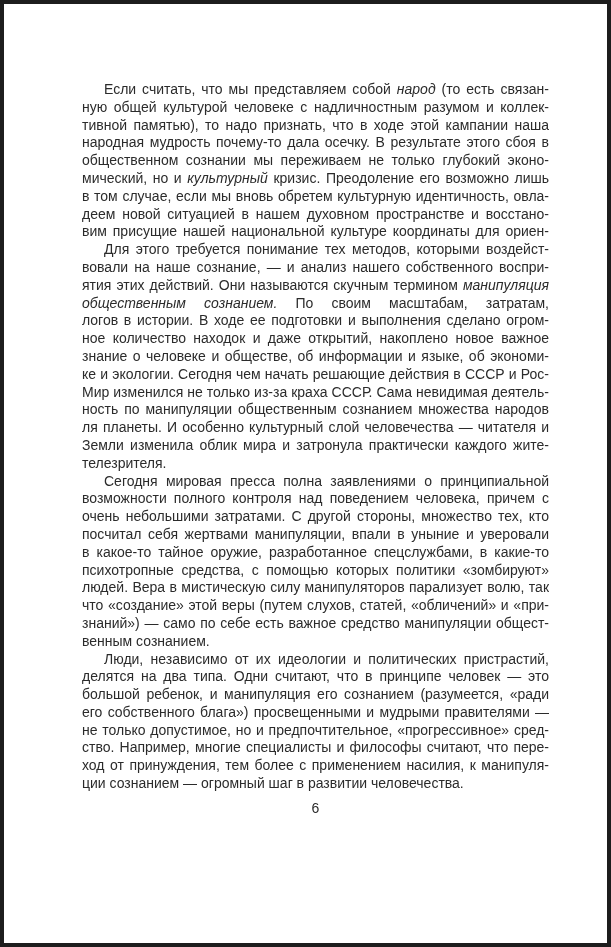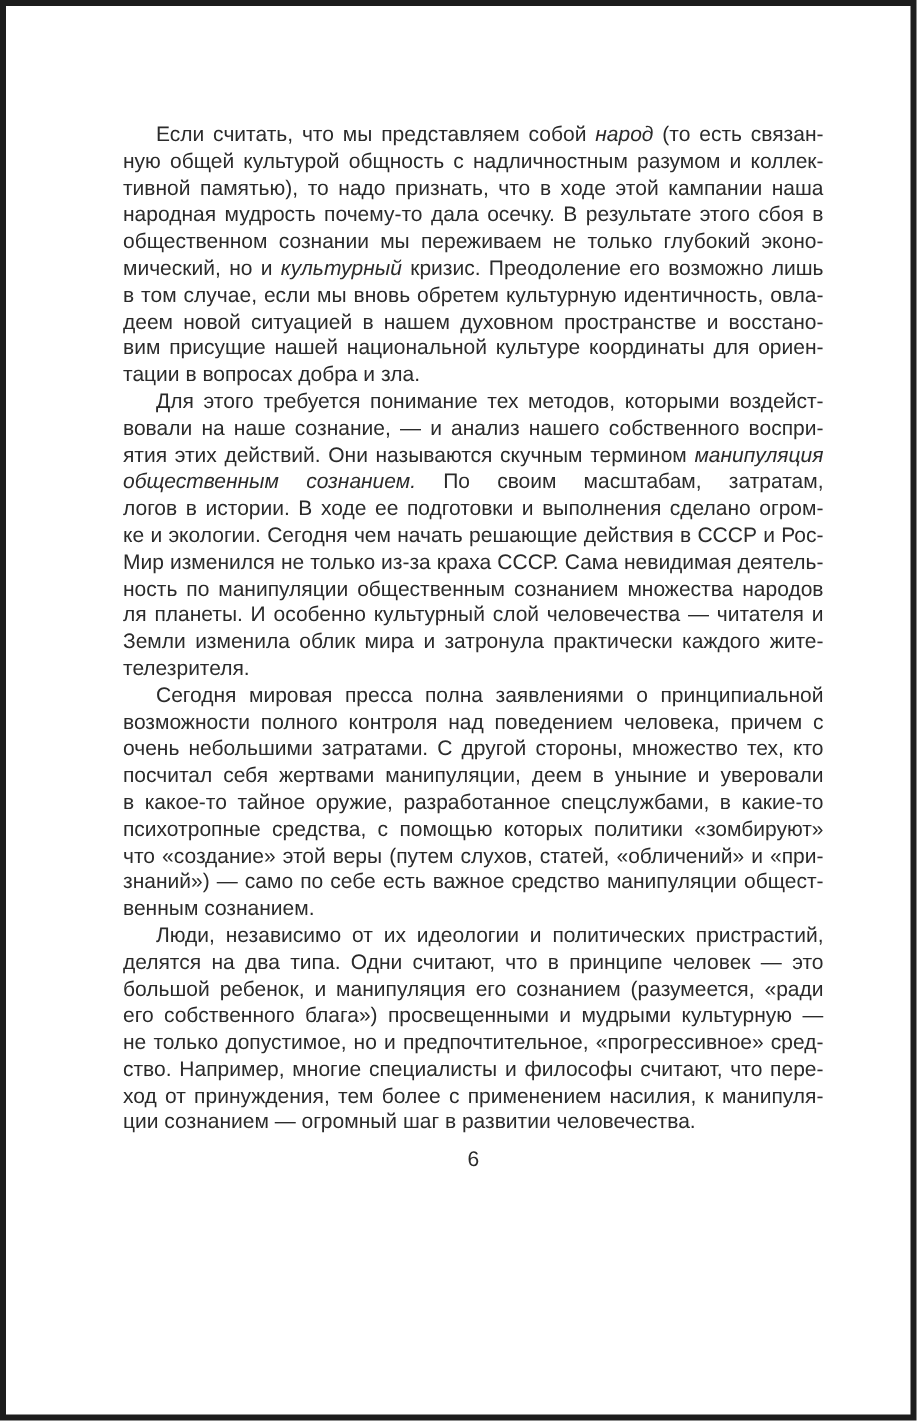--- a/index.html
+++ b/index.html
@@ -54,7 +54,7 @@
   <div class="text-block">
       <div class="para">
         <div class="line first"><span>Если считать, что мы представляем собой </span><em>народ</em><span> (то есть связан-</span></div>
-        <div class="line"><span>ную общей культурой общность с надличностным разумом и коллек-</span></div>
+        <div class="line"><span>ную общей культурой человеке с надличностным разумом и коллек-</span></div>
         <div class="line"><span>тивной памятью), то надо признать, что в ходе этой кампании наша</span></div>
         <div class="line"><span>народная мудрость почему-то дала осечку. В результате этого сбоя в</span></div>
         <div class="line"><span>общественном сознании мы переживаем не только глубокий эконо-</span></div>

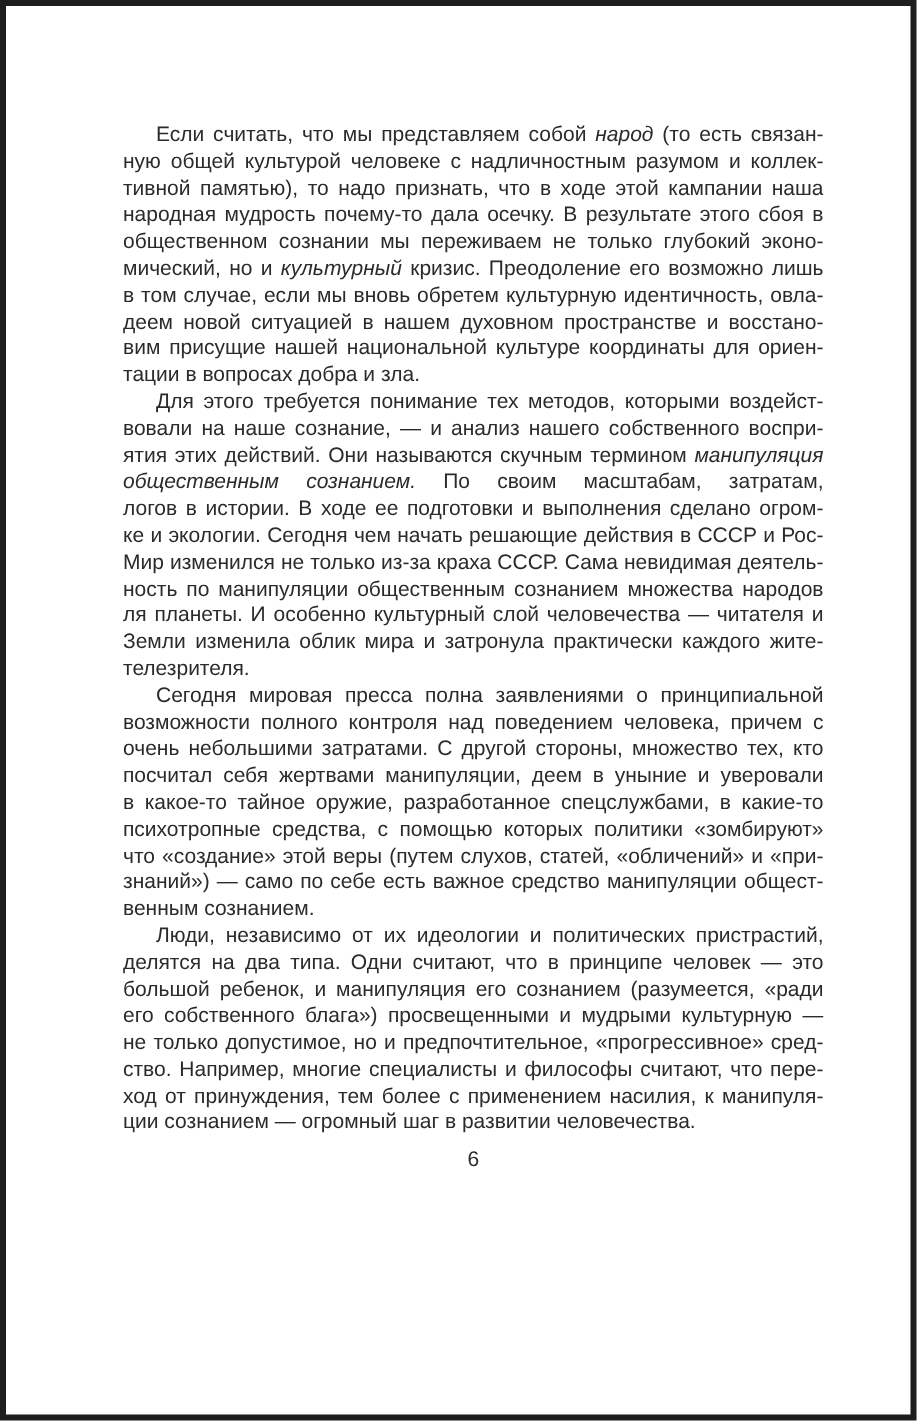--- a/index.html
+++ b/index.html
@@ -62,7 +62,6 @@
         <div class="line"><span>в том случае, если мы вновь обретем культурную идентичность, овла-</span></div>
         <div class="line"><span>деем новой ситуацией в нашем духовном пространстве и восстано-</span></div>
         <div class="line"><span>вим присущие нашей национальной культуре координаты для ориен-</span></div>
-        <div class="line last"><span>тации в вопросах добра и зла.</span></div>
       </div>
       <div class="para">
         <div class="line first"><span>Для этого требуется понимание тех методов, которыми воздейст-</span></div>

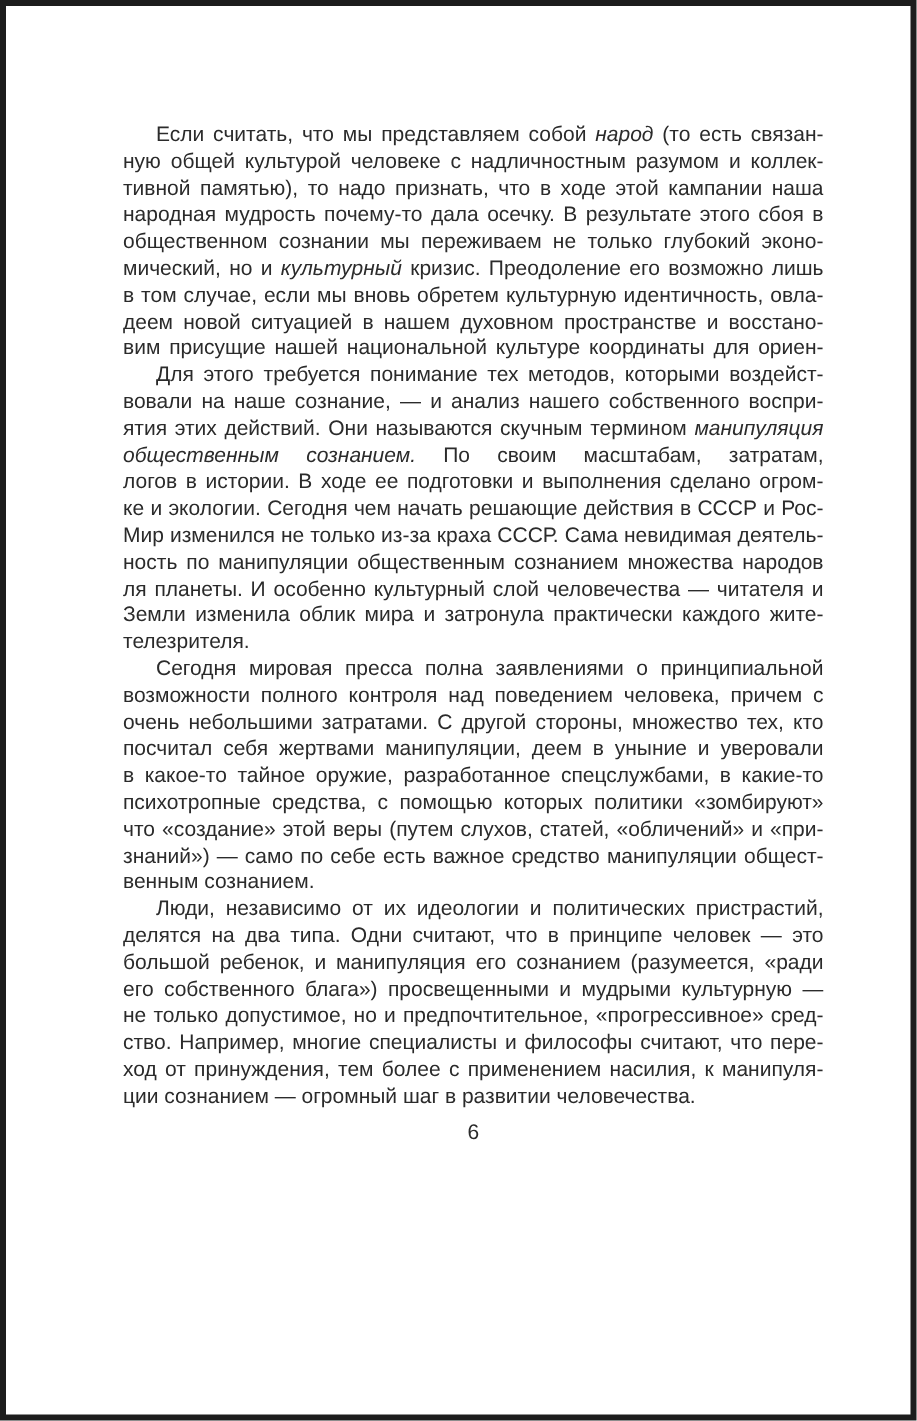--- a/index.html
+++ b/index.html
@@ -69,6 +69,7 @@
         <div class="line"><span>ятия этих действий. Они называются скучным термином </span><em>манипуляция</em></div>
         <div class="line"><em>общественным сознанием.</em><span> По своим масштабам, затратам, продолжи-</span></div>
         <div class="line"><span>логов в истории. В ходе ее подготовки и выполнения сделано огром-</span></div>
+        <div class="line"><span>ное количество находок и даже открытий, накоплено новое важное</span></div>
         <div class="line"><span>ке и экологии. Сегодня чем начать решающие действия в СССР и Рос-</span></div>
         <div class="line"><span>Мир изменился не только из-за краха СССР. Сама невидимая деятель-</span></div>
         <div class="line"><span>ность по манипуляции общественным сознанием множества народов</span></div>

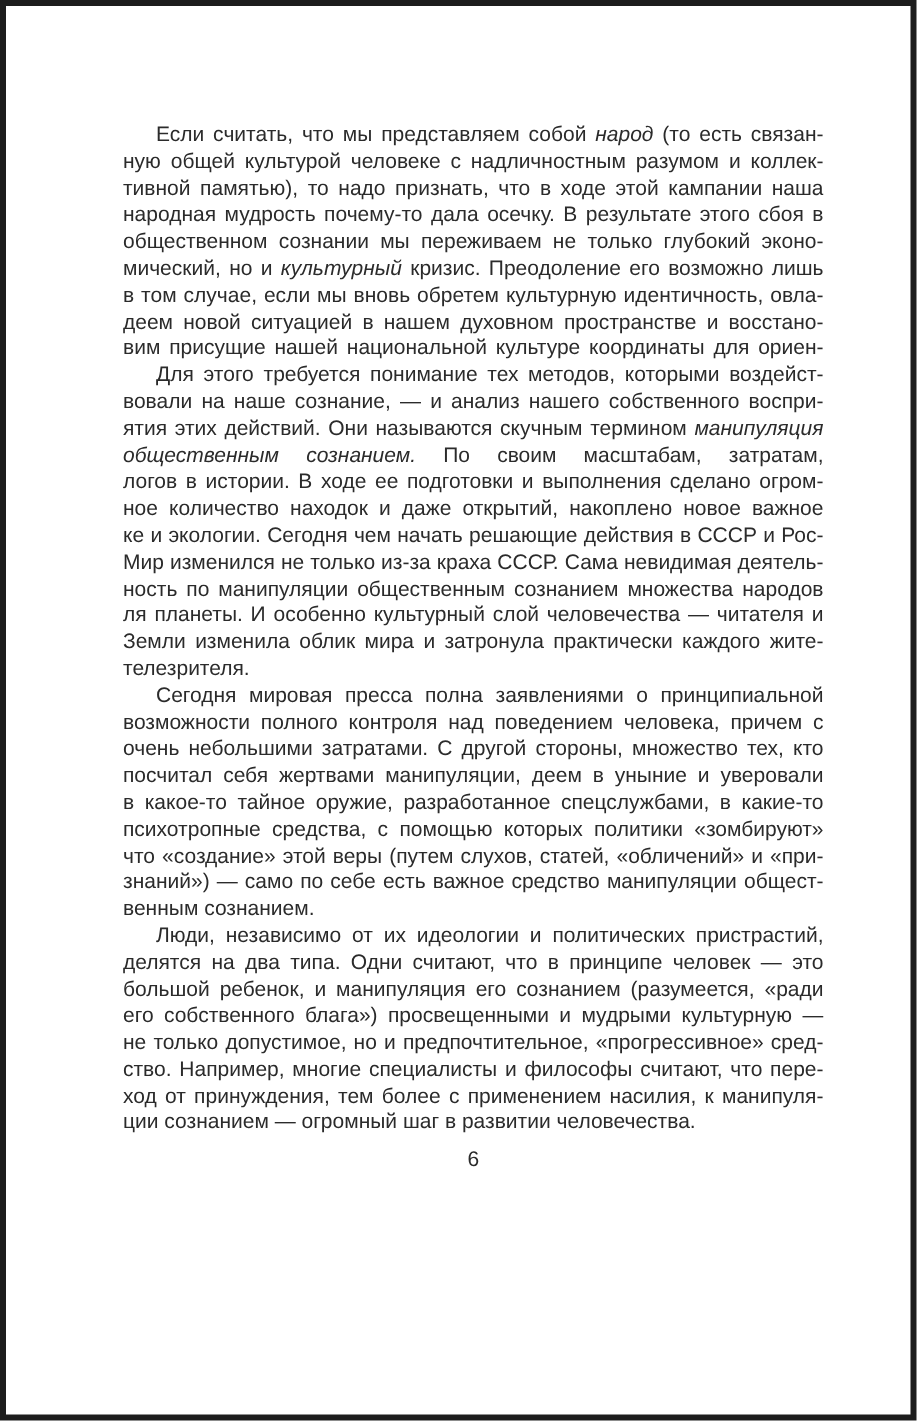--- a/index.html
+++ b/index.html
@@ -70,6 +70,7 @@
         <div class="line"><em>общественным сознанием.</em><span> По своим масштабам, затратам, продолжи-</span></div>
         <div class="line"><span>логов в истории. В ходе ее подготовки и выполнения сделано огром-</span></div>
         <div class="line"><span>ное количество находок и даже открытий, накоплено новое важное</span></div>
+        <div class="line"><span>знание о человеке и обществе, об информации и языке, об экономи-</span></div>
         <div class="line"><span>ке и экологии. Сегодня чем начать решающие действия в СССР и Рос-</span></div>
         <div class="line"><span>Мир изменился не только из-за краха СССР. Сама невидимая деятель-</span></div>
         <div class="line"><span>ность по манипуляции общественным сознанием множества народов</span></div>

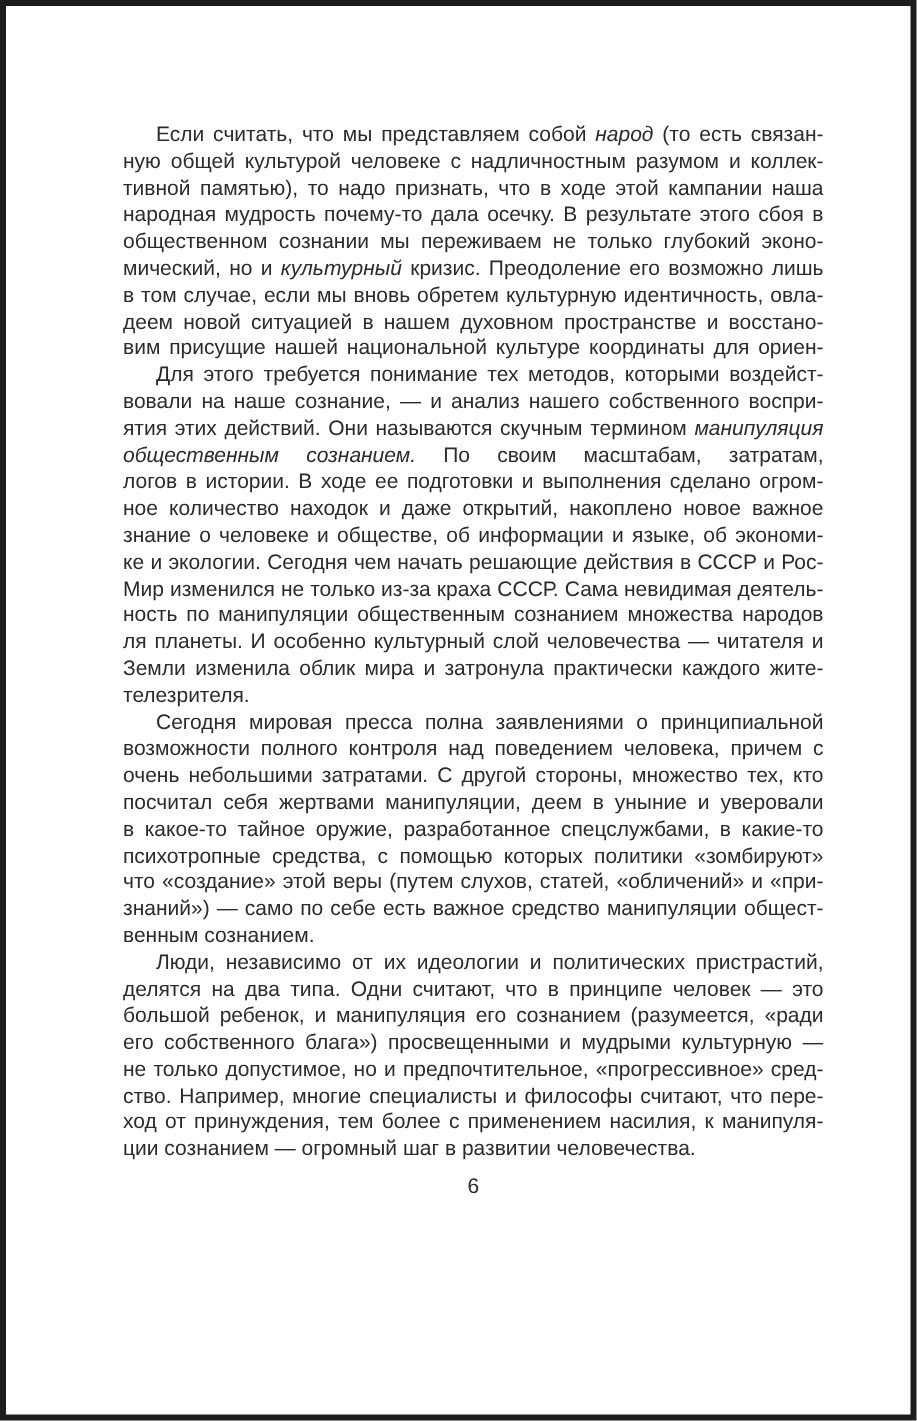--- a/index.html
+++ b/index.html
@@ -82,7 +82,7 @@
         <div class="line first"><span>Сегодня мировая пресса полна заявлениями о принципиальной</span></div>
         <div class="line"><span>возможности полного контроля над поведением человека, причем с</span></div>
         <div class="line"><span>очень небольшими затратами. С другой стороны, множество тех, кто</span></div>
-        <div class="line"><span>посчитал себя жертвами манипуляции, деем в уныние и уверовали</span></div>
+        <div class="line"><span>посчитал себя жертвами манипуляции, впали в уныние и уверовали</span></div>
         <div class="line"><span>в какое-то тайное оружие, разработанное спецслужбами, в какие-то</span></div>
         <div class="line"><span>психотропные средства, с помощью которых политики «зомбируют»</span></div>
         <div class="line"><span>что «создание» этой веры (путем слухов, статей, «обличений» и «при-</span></div>

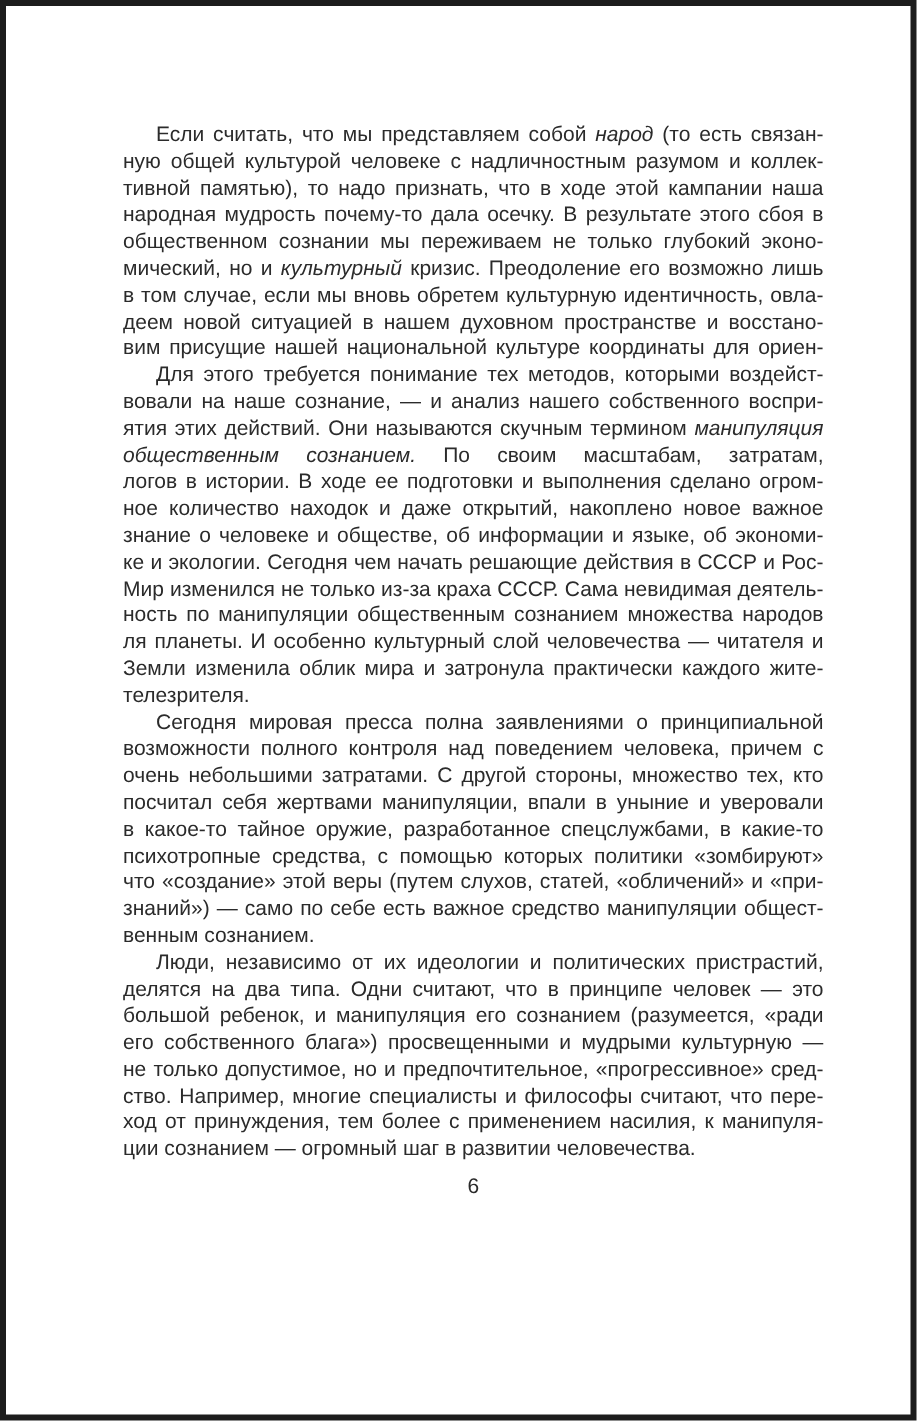--- a/index.html
+++ b/index.html
@@ -85,6 +85,7 @@
         <div class="line"><span>посчитал себя жертвами манипуляции, впали в уныние и уверовали</span></div>
         <div class="line"><span>в какое-то тайное оружие, разработанное спецслужбами, в какие-то</span></div>
         <div class="line"><span>психотропные средства, с помощью которых политики «зомбируют»</span></div>
+        <div class="line"><span>людей. Вера в мистическую силу манипуляторов парализует волю, так</span></div>
         <div class="line"><span>что «создание» этой веры (путем слухов, статей, «обличений» и «при-</span></div>
         <div class="line"><span>знаний») — само по себе есть важное средство манипуляции общест-</span></div>
         <div class="line last"><span>венным сознанием.</span></div>

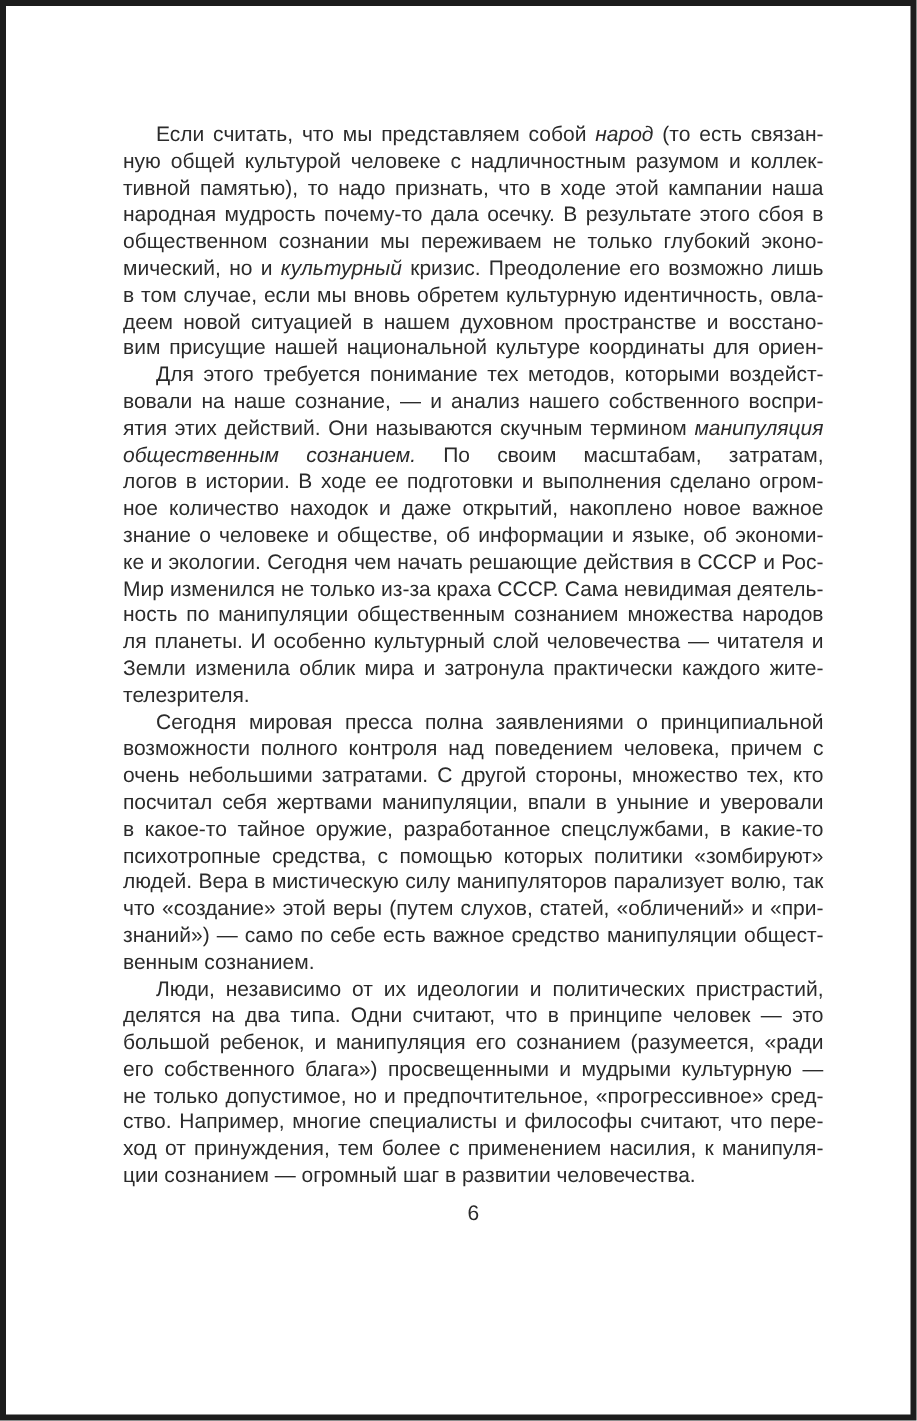--- a/index.html
+++ b/index.html
@@ -94,7 +94,7 @@
         <div class="line first"><span>Люди, независимо от их идеологии и политических пристрастий,</span></div>
         <div class="line"><span>делятся на два типа. Одни считают, что в принципе человек — это</span></div>
         <div class="line"><span>большой ребенок, и манипуляция его сознанием (разумеется, «ради</span></div>
-        <div class="line"><span>его собственного блага») просвещенными и мудрыми культурную —</span></div>
+        <div class="line"><span>его собственного блага») просвещенными и мудрыми правителями —</span></div>
         <div class="line"><span>не только допустимое, но и предпочтительное, «прогрессивное» сред-</span></div>
         <div class="line"><span>ство. Например, многие специалисты и философы считают, что пере-</span></div>
         <div class="line"><span>ход от принуждения, тем более с применением насилия, к манипуля-</span></div>

